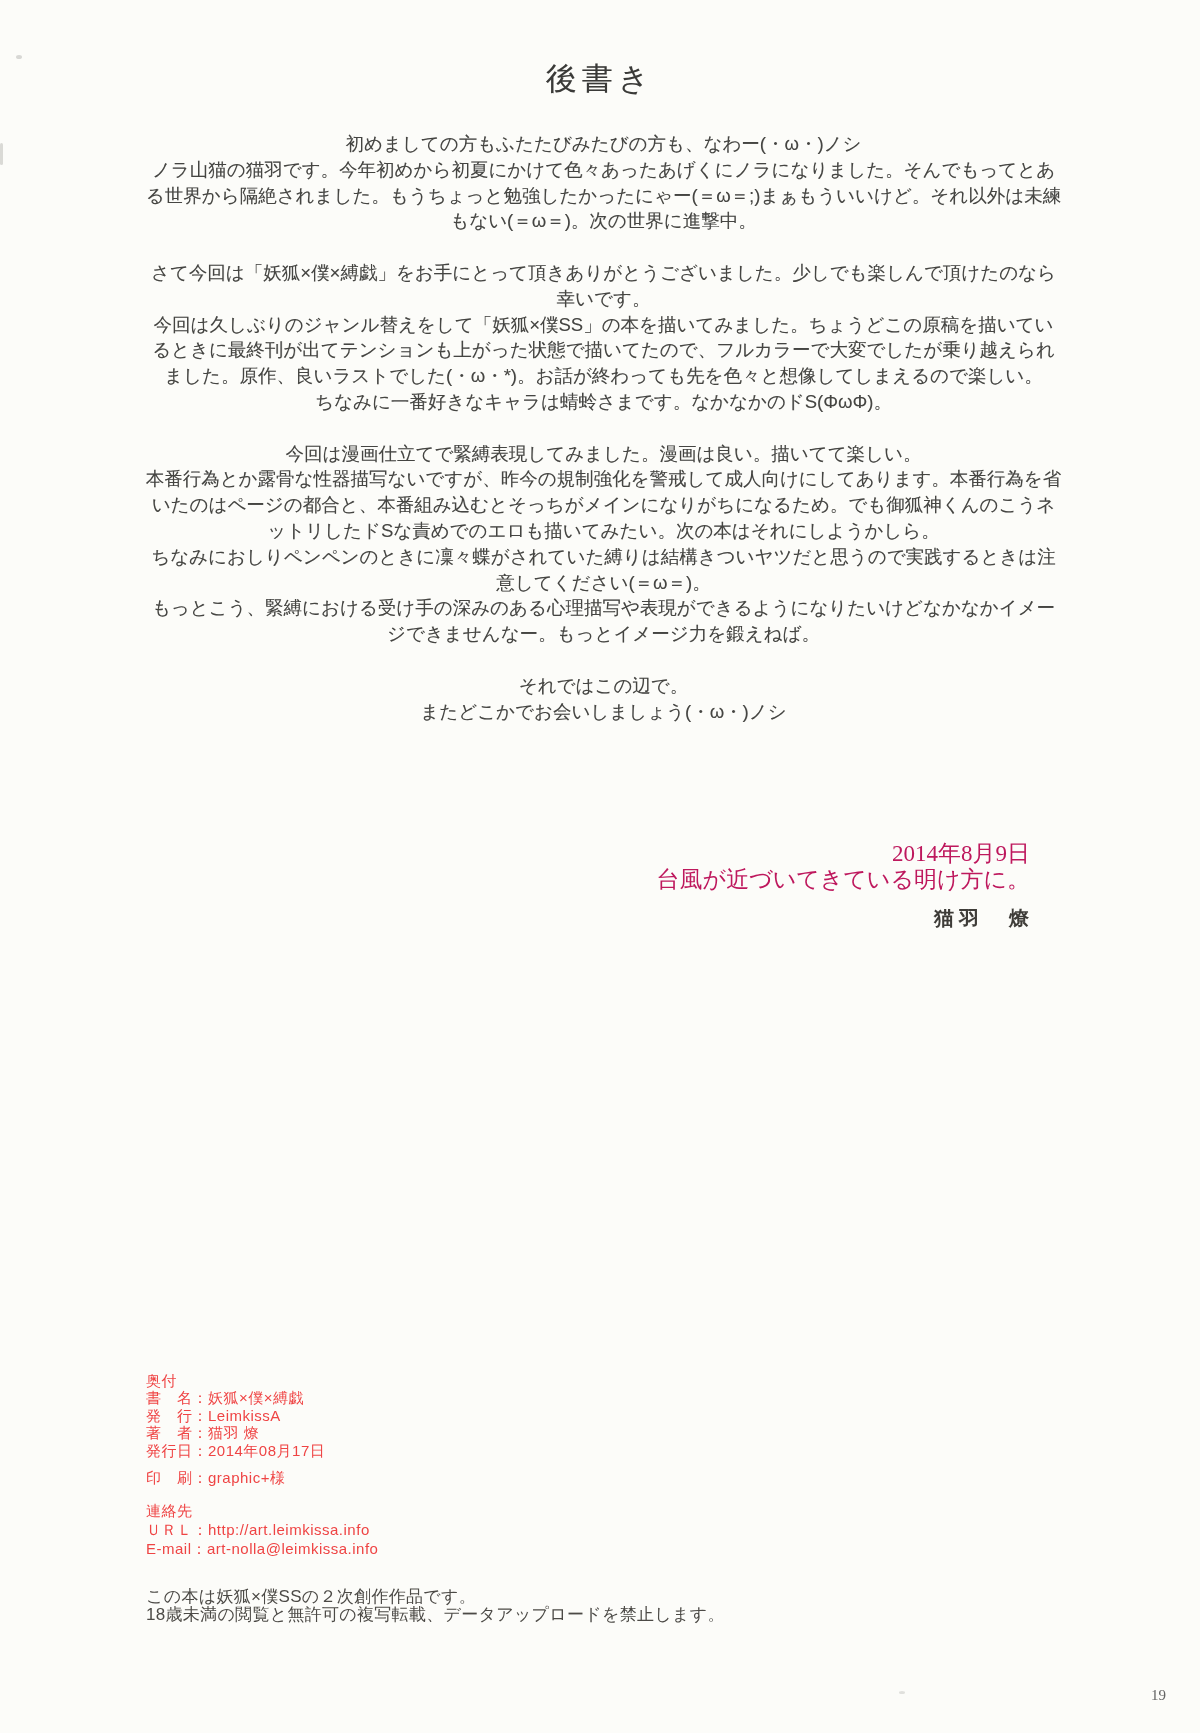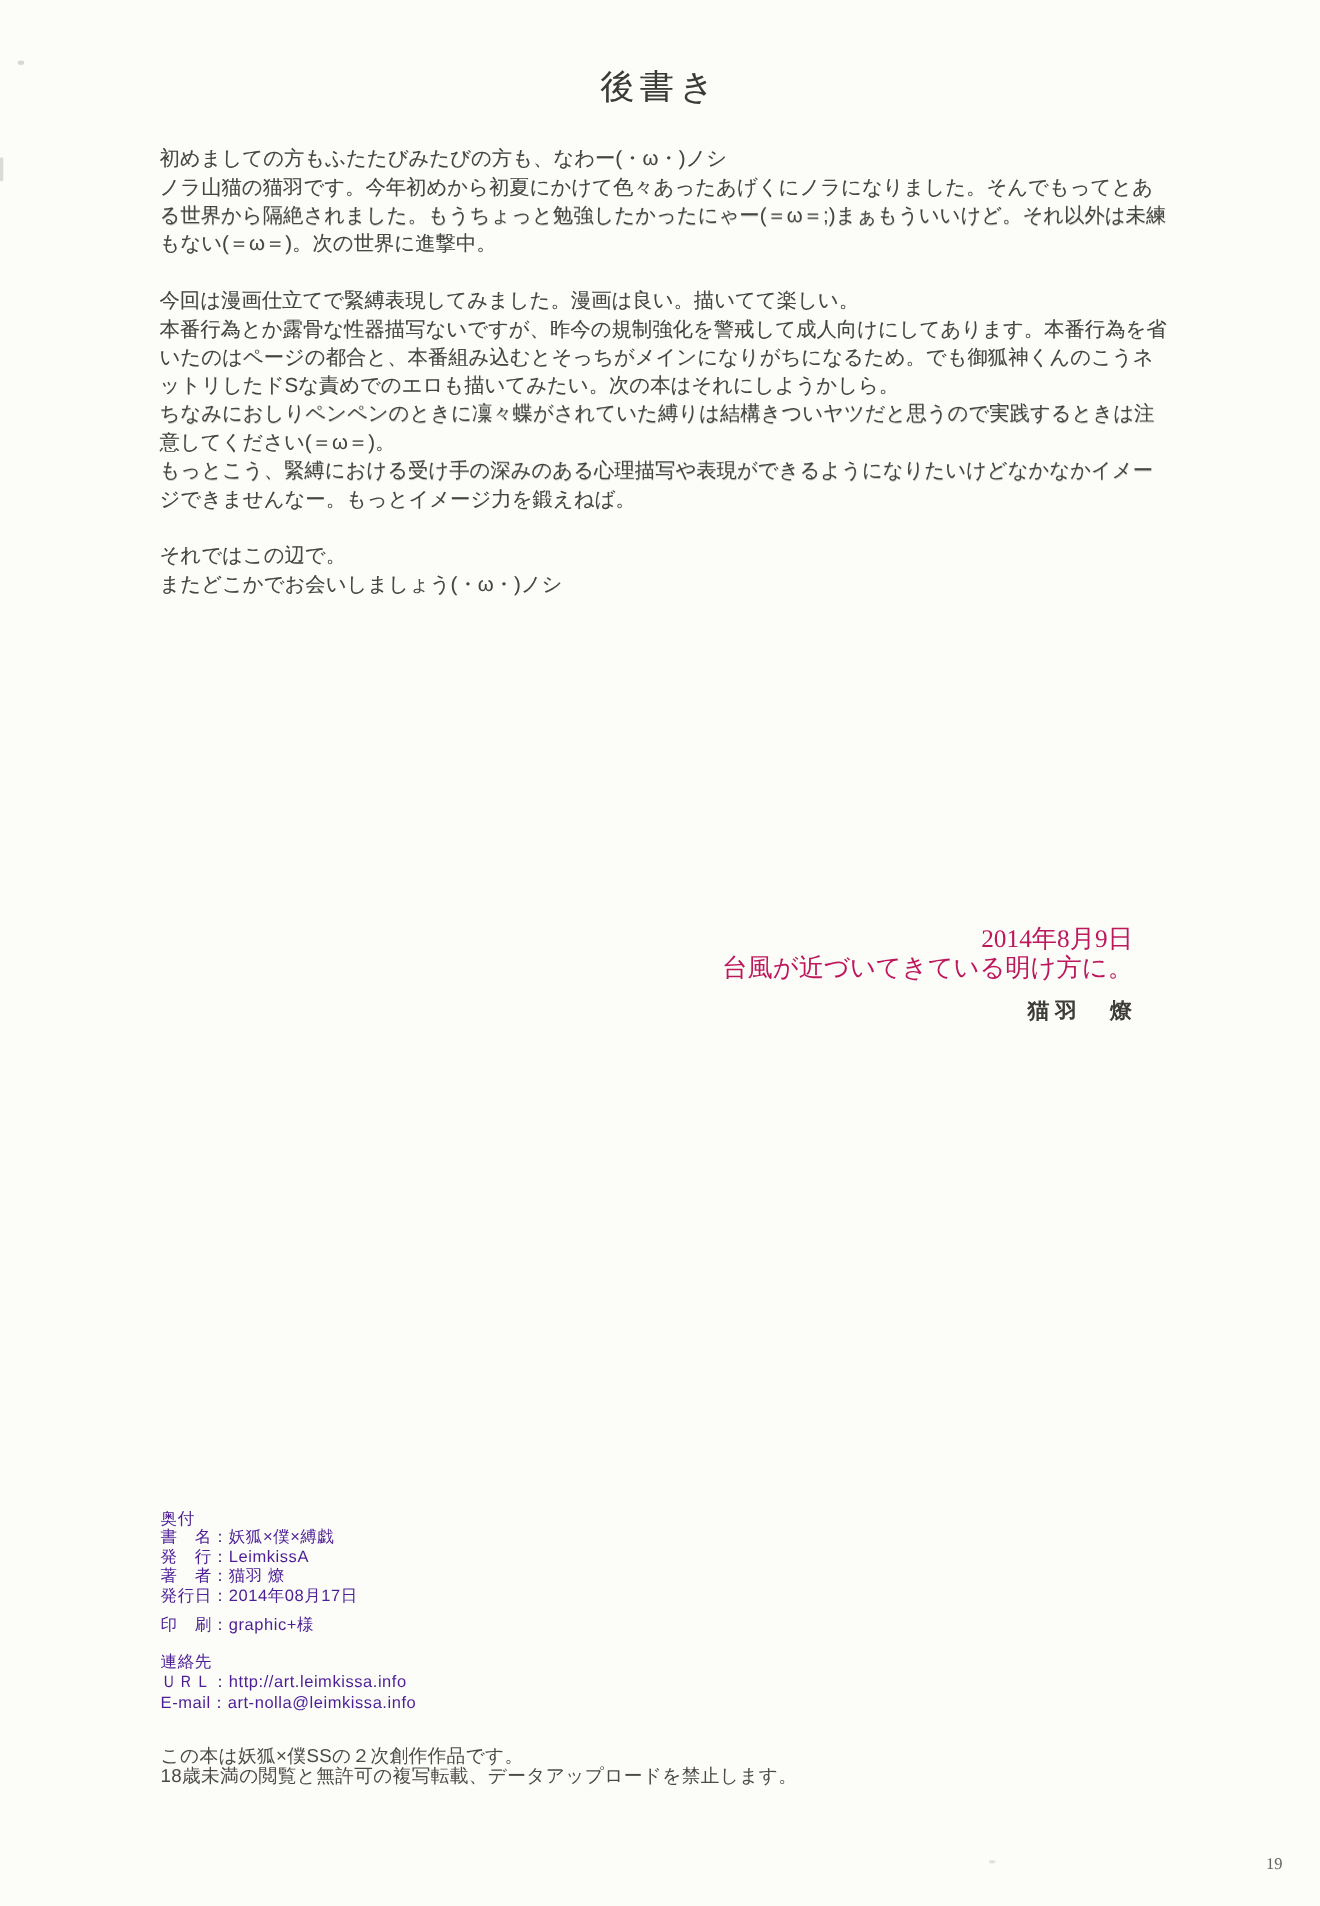--- a/index.html
+++ b/index.html
@@ -43,6 +43,7 @@
   .body-text p {
     margin: 0 0 25.8px 0;
     white-space: pre-line;
+    text-align: center;
   }
   .closing-block {
     position: absolute;

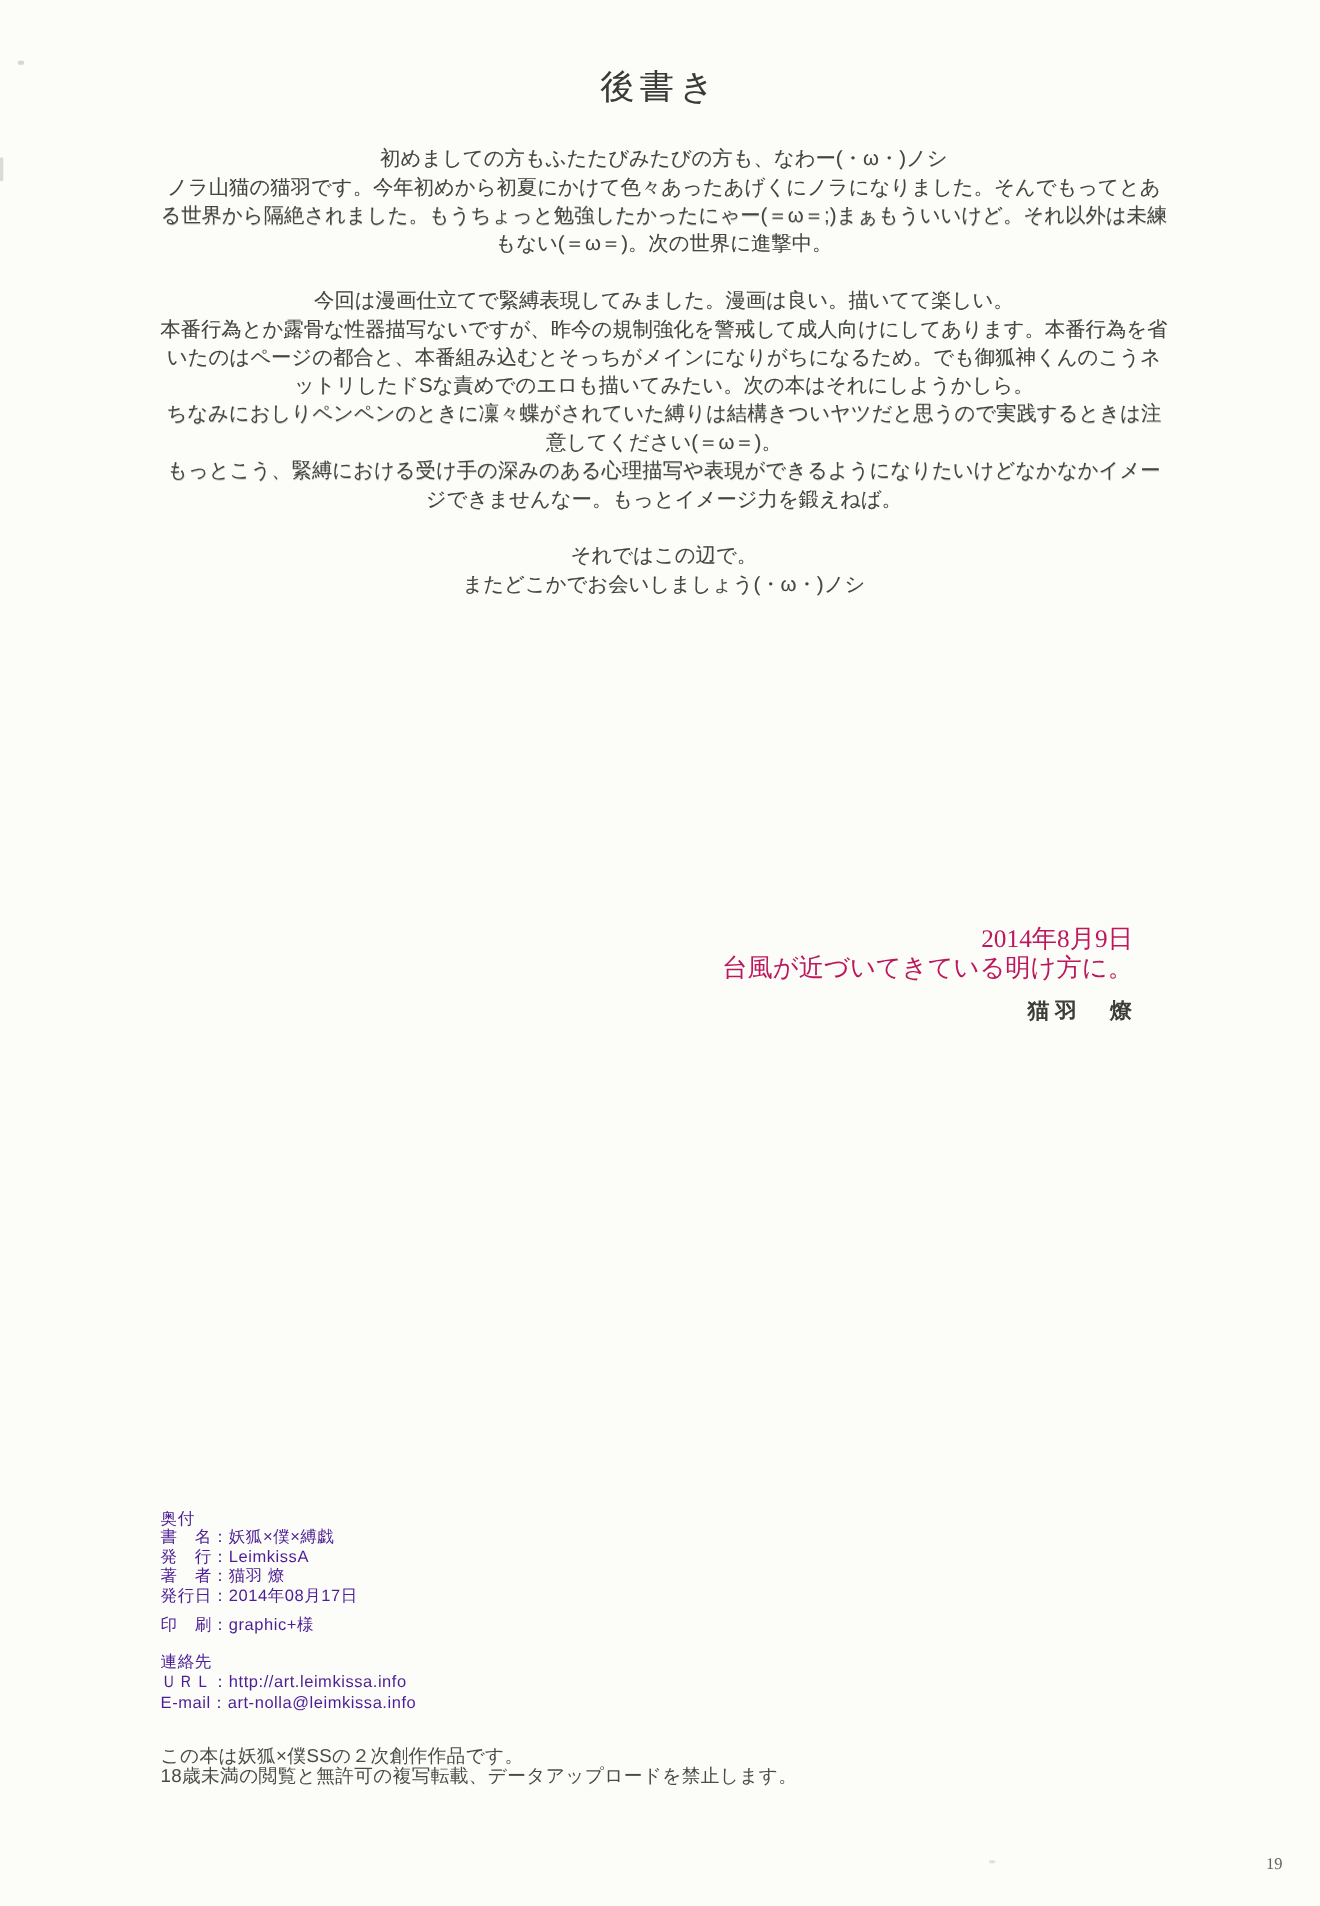--- a/index.html
+++ b/index.html
@@ -109,6 +109,9 @@
   <div class="body-text">
     <p>初めましての方もふたたびみたびの方も、なわー(・ω・)ノシ
 ノラ山猫の猫羽です。今年初めから初夏にかけて色々あったあげくにノラになりました。そんでもってとある世界から隔絶されました。もうちょっと勉強したかったにゃー(＝ω＝;)まぁもういいけど。それ以外は未練もない(＝ω＝)。次の世界に進撃中。</p>
+    <p>さて今回は「妖狐×僕×縛戯」をお手にとって頂きありがとうございました。少しでも楽しんで頂けたのなら幸いです。
+今回は久しぶりのジャンル替えをして「妖狐×僕SS」の本を描いてみました。ちょうどこの原稿を描いているときに最終刊が出てテンションも上がった状態で描いてたので、フルカラーで大変でしたが乗り越えられました。原作、良いラストでした(・ω・*)。お話が終わっても先を色々と想像してしまえるので楽しい。
+ちなみに一番好きなキャラは蜻蛉さまです。なかなかのドS(ΦωΦ)。</p>
     <p>今回は漫画仕立てで緊縛表現してみました。漫画は良い。描いてて楽しい。
 本番行為とか露骨な性器描写ないですが、昨今の規制強化を警戒して成人向けにしてあります。本番行為を省いたのはページの都合と、本番組み込むとそっちがメインになりがちになるため。でも御狐神くんのこうネットリしたドSな責めでのエロも描いてみたい。次の本はそれにしようかしら。
 ちなみにおしりペンペンのときに凜々蝶がされていた縛りは結構きついヤツだと思うので実践するときは注意してください(＝ω＝)。

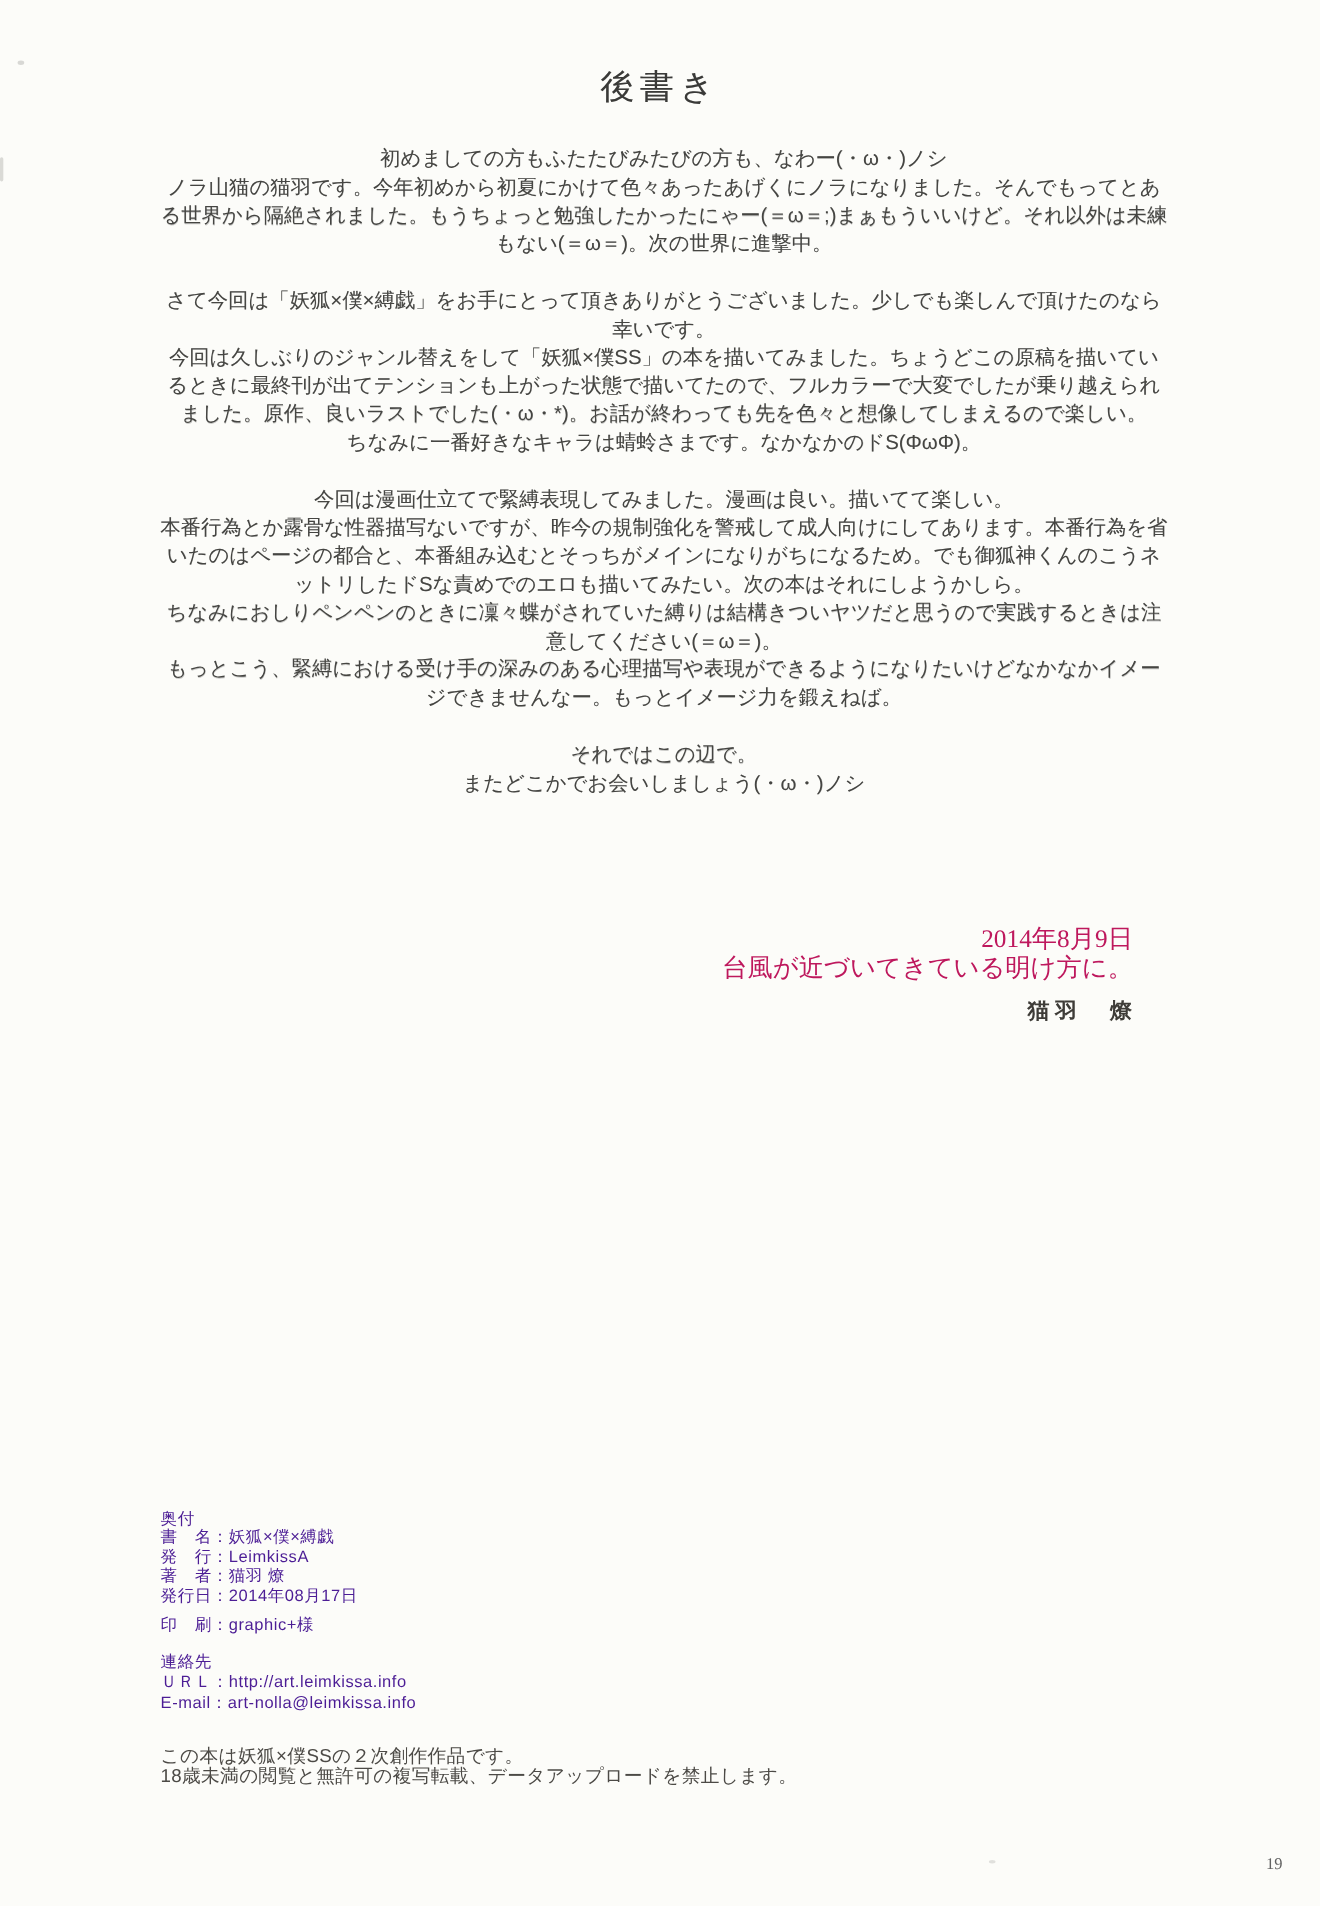--- a/index.html
+++ b/index.html
@@ -72,7 +72,7 @@
     font-size: 15px;
     line-height: 17.4px;
     letter-spacing: 0.5px;
-    color: #4c1d95;
+    color: #ef4444;
   }
   .colophon .gap-s { height: 10px; }
   .colophon .gap-m { height: 16px; }

